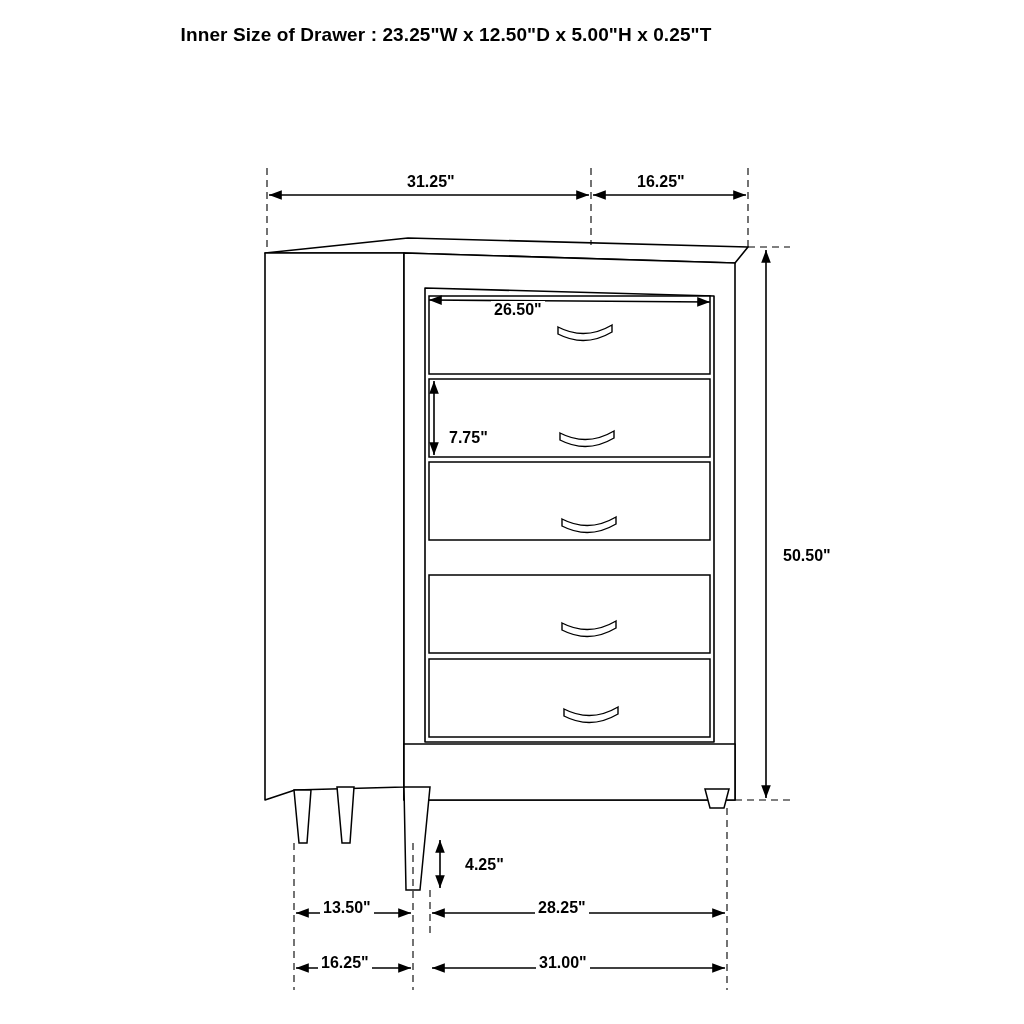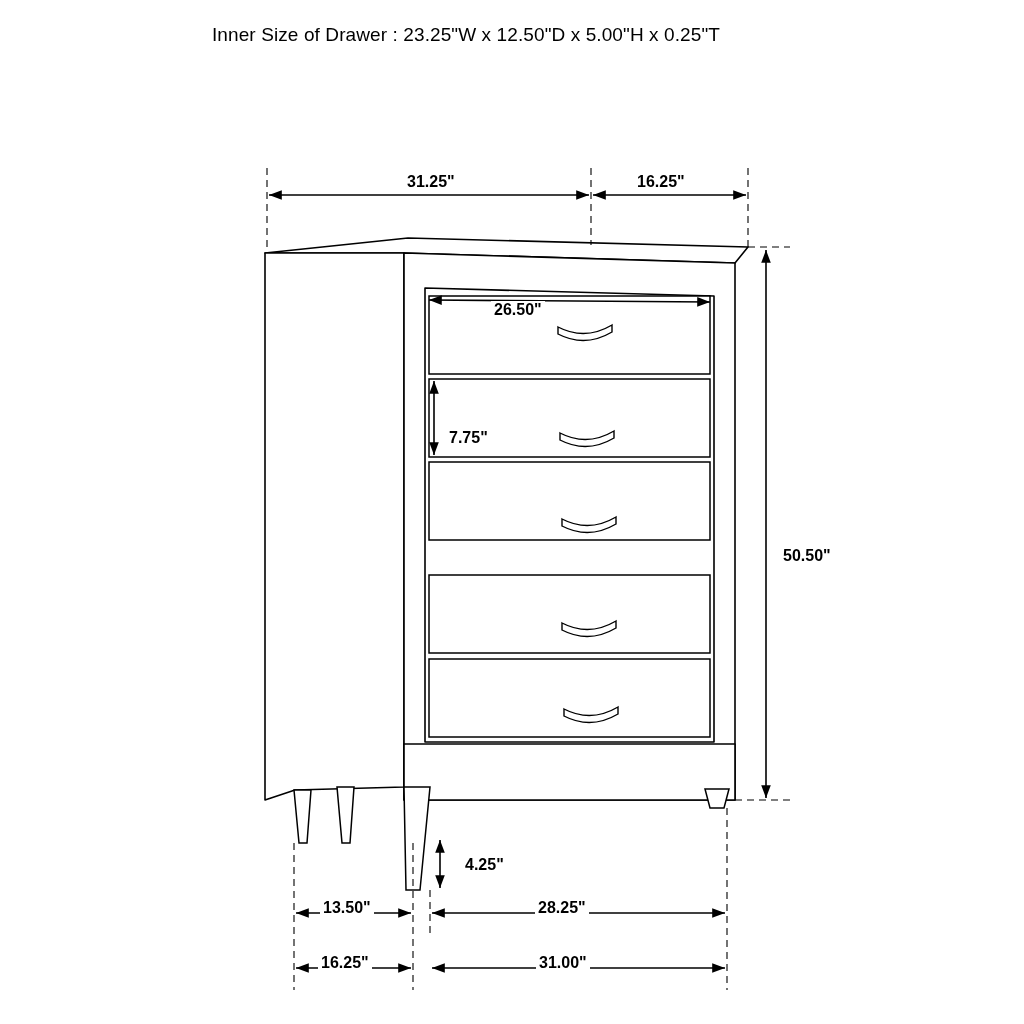--- a/index.html
+++ b/index.html
@@ -17,9 +17,8 @@
     top:24px;left:0;width:892px;
     text-align:center;
     font-size:19px;
-    font-weight:normal;
+    font-weight:bold;
     letter-spacing:0.1px;
-    padding-left:20px;
   }
 
   svg.diagram{position:absolute;top:0;left:0;width:1024px;height:1024px;}

